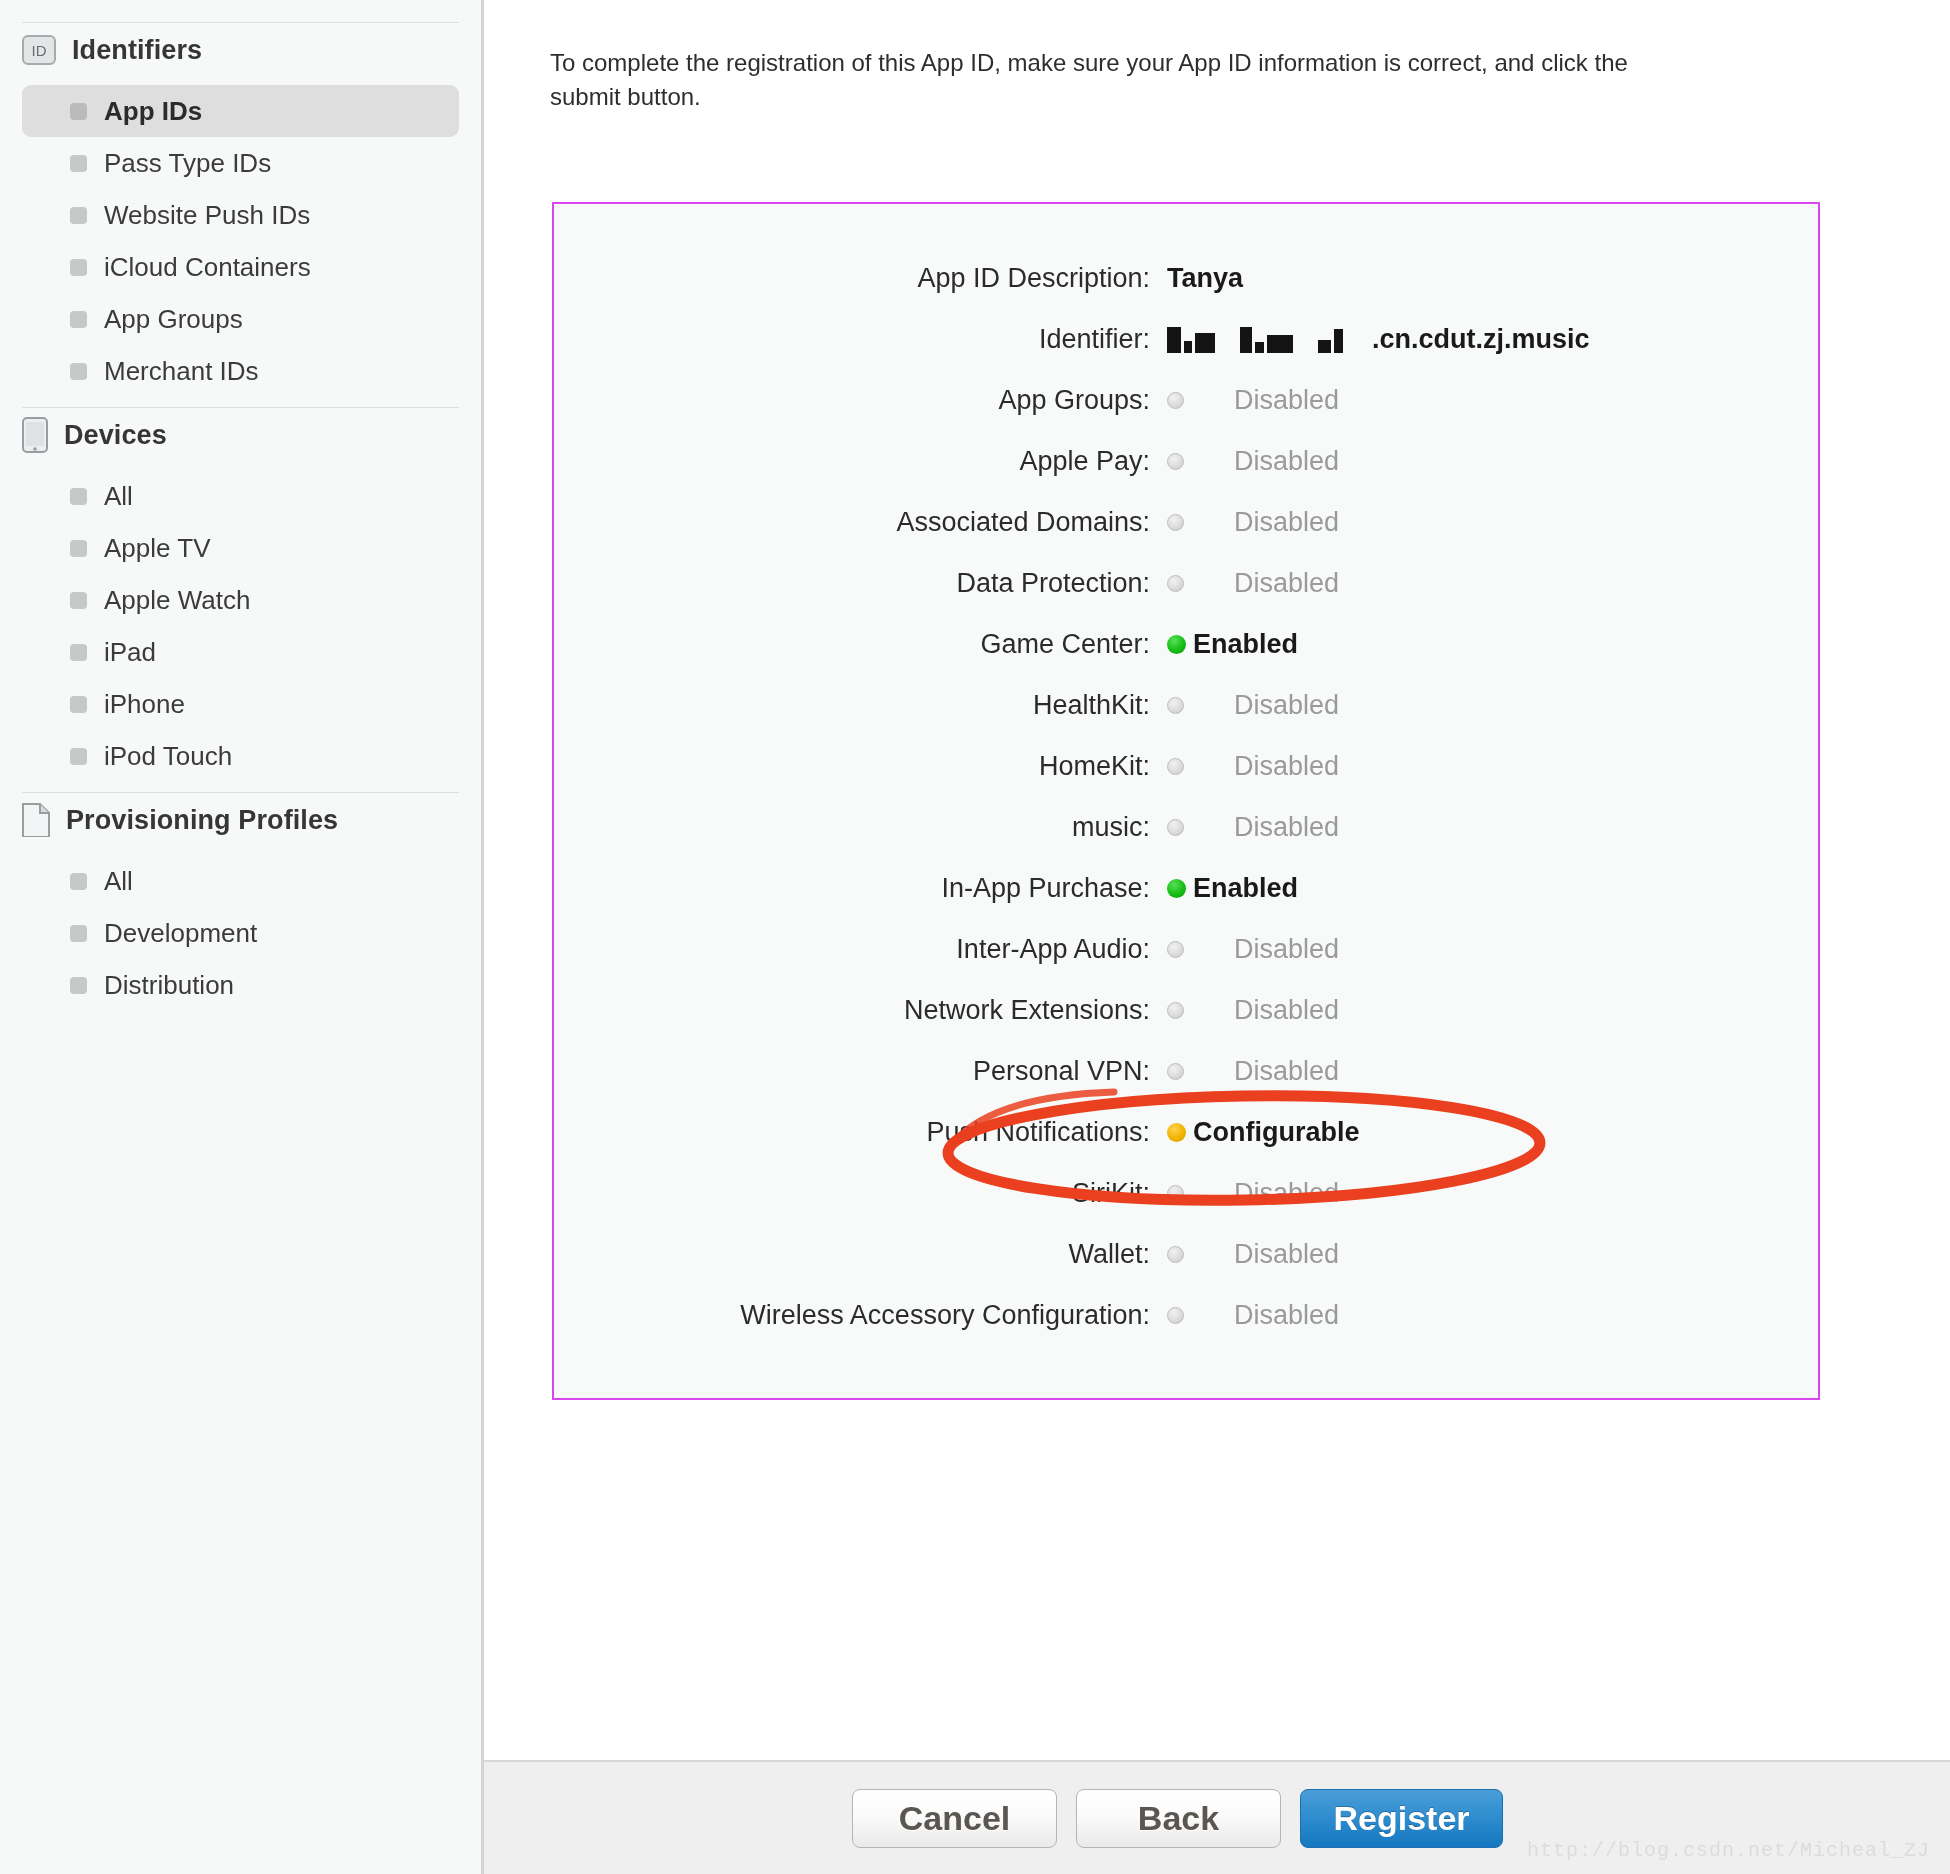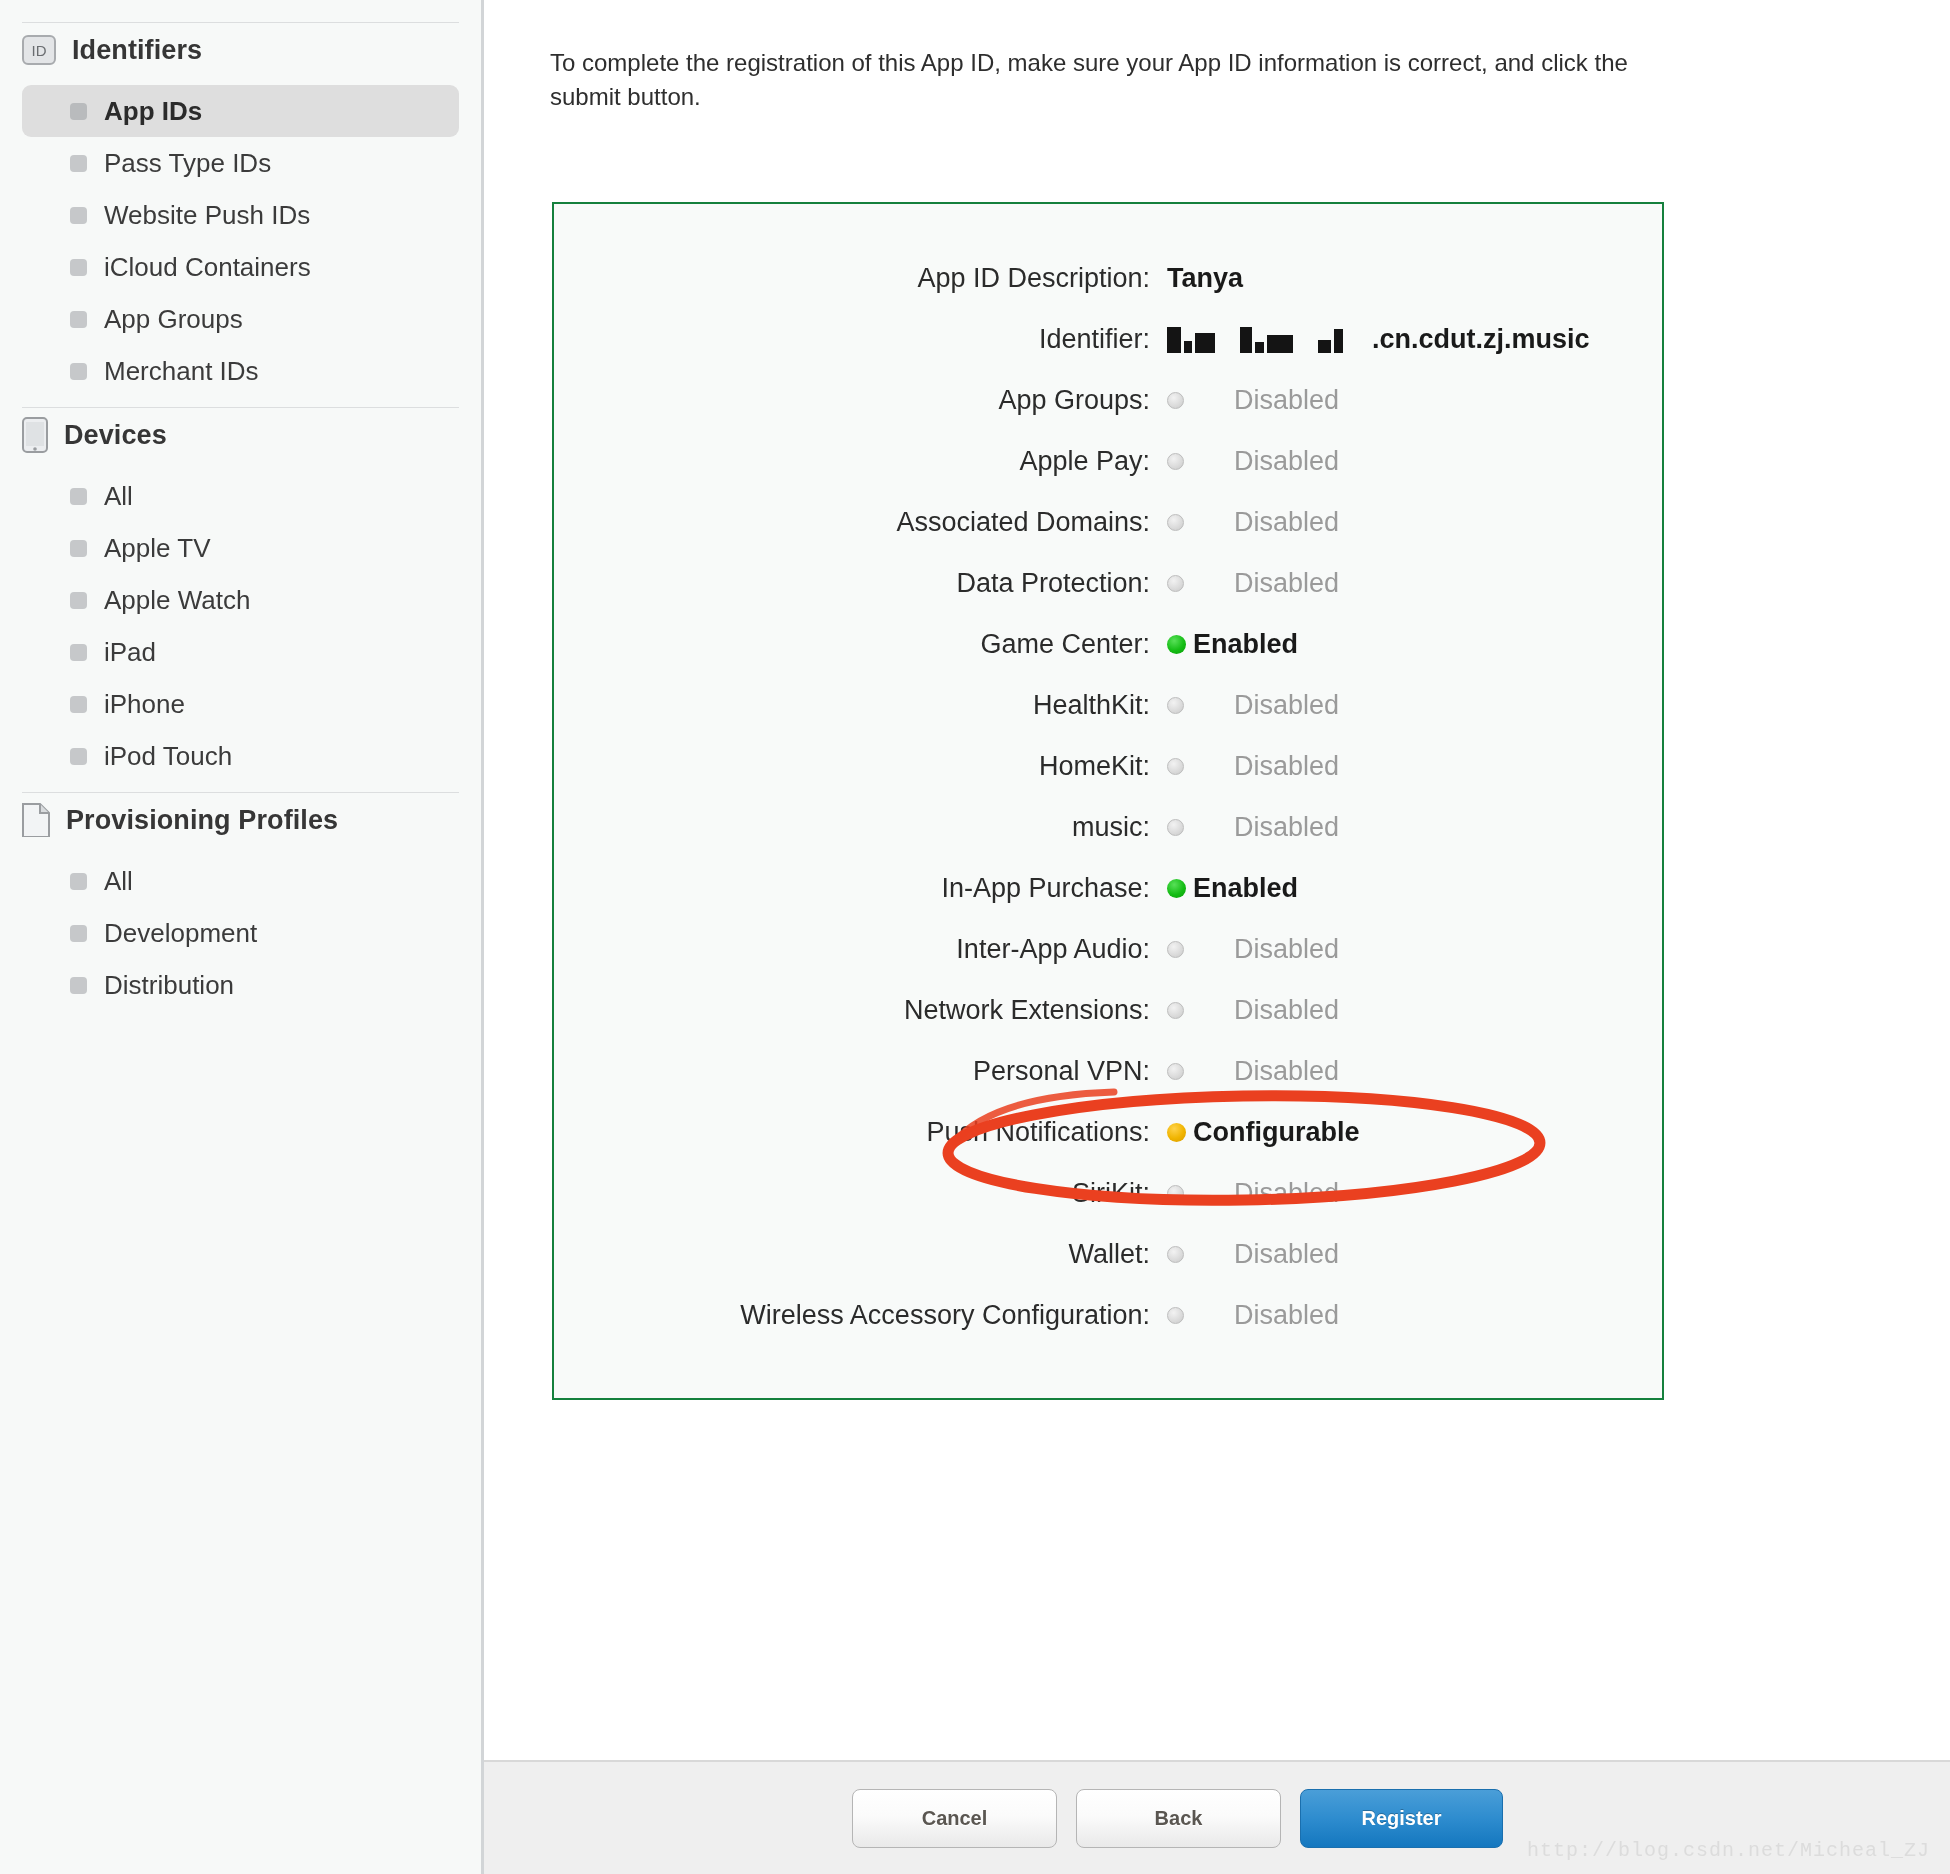--- a/index.html
+++ b/index.html
@@ -74,8 +74,8 @@
 
   .panel {
     margin: 88px 0 0 68px;
-    width: 1112px;
-    border: 2px solid #15803d;
+    width: 1268px;
+    border: 2px solid #d946ef;
     background: #f8faf9;
     padding: 44px 0 52px 0;
   }

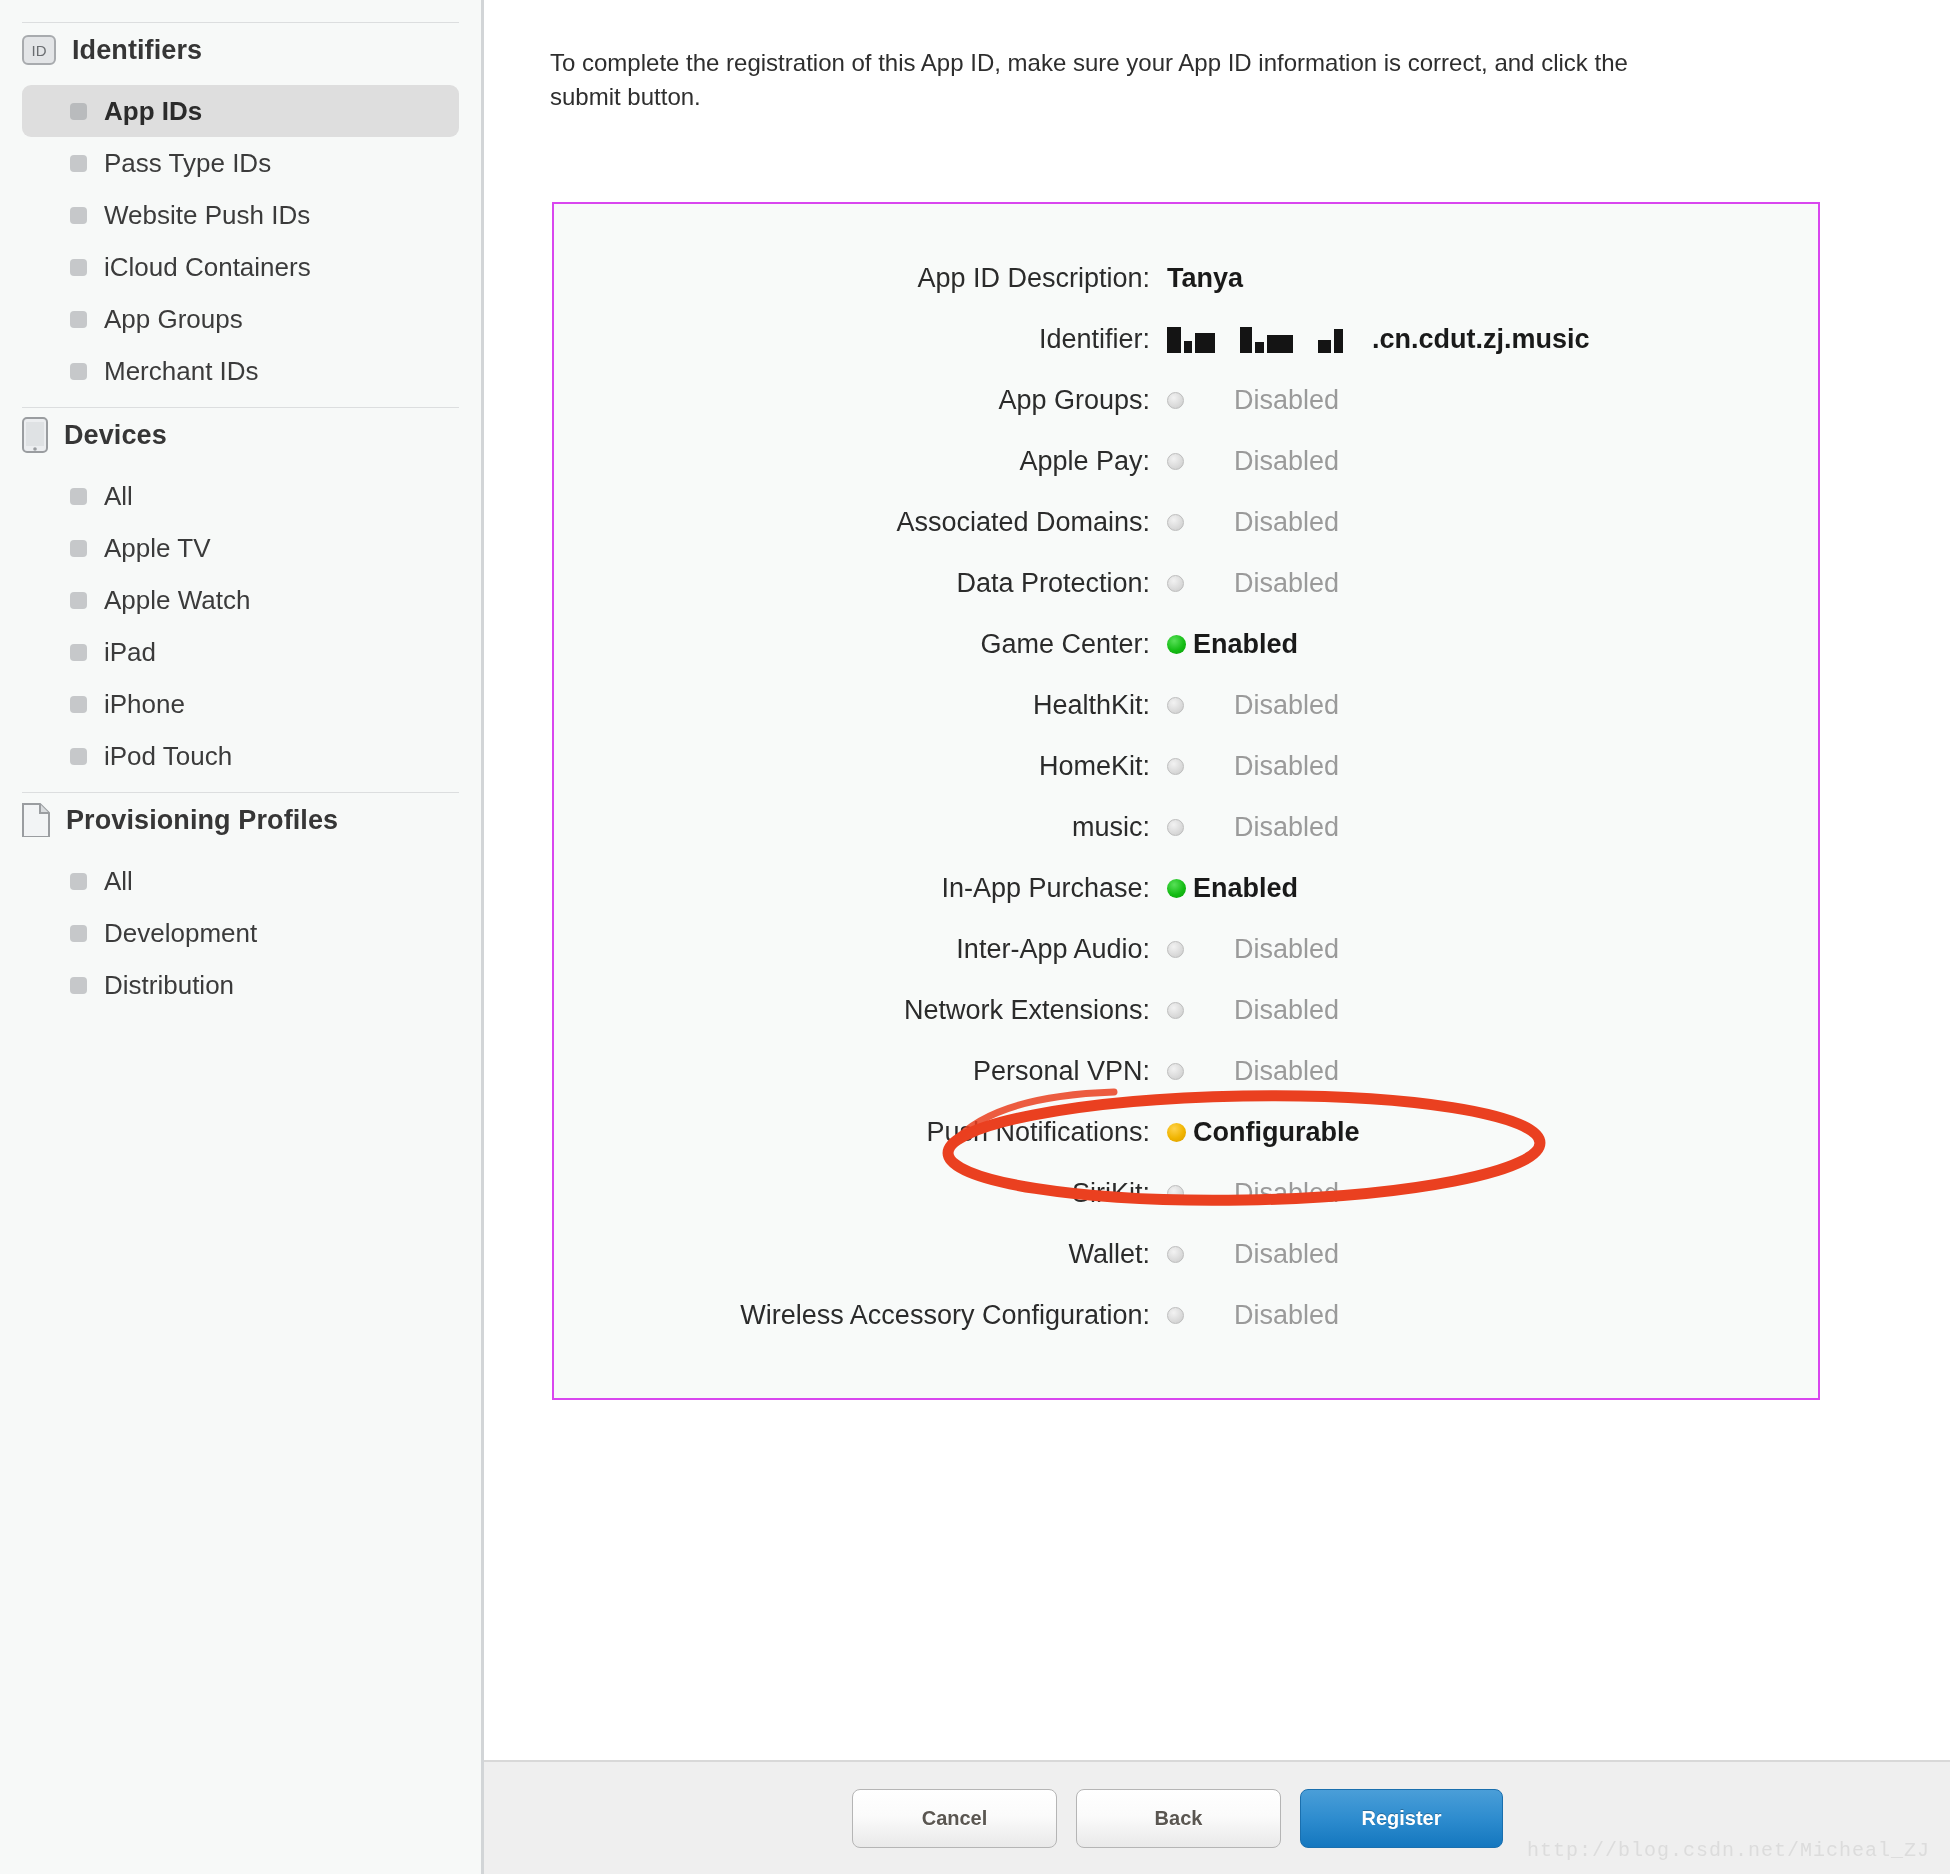--- a/index.html
+++ b/index.html
@@ -142,7 +142,7 @@
     position: relative;
   }
   .btn {
-    font-size: 20px; font-weight: bold;
+    font-size: 34px; font-weight: bold;
     border-radius: 8px;
     height: 59px;
     display: inline-flex; align-items: center; justify-content: center;

